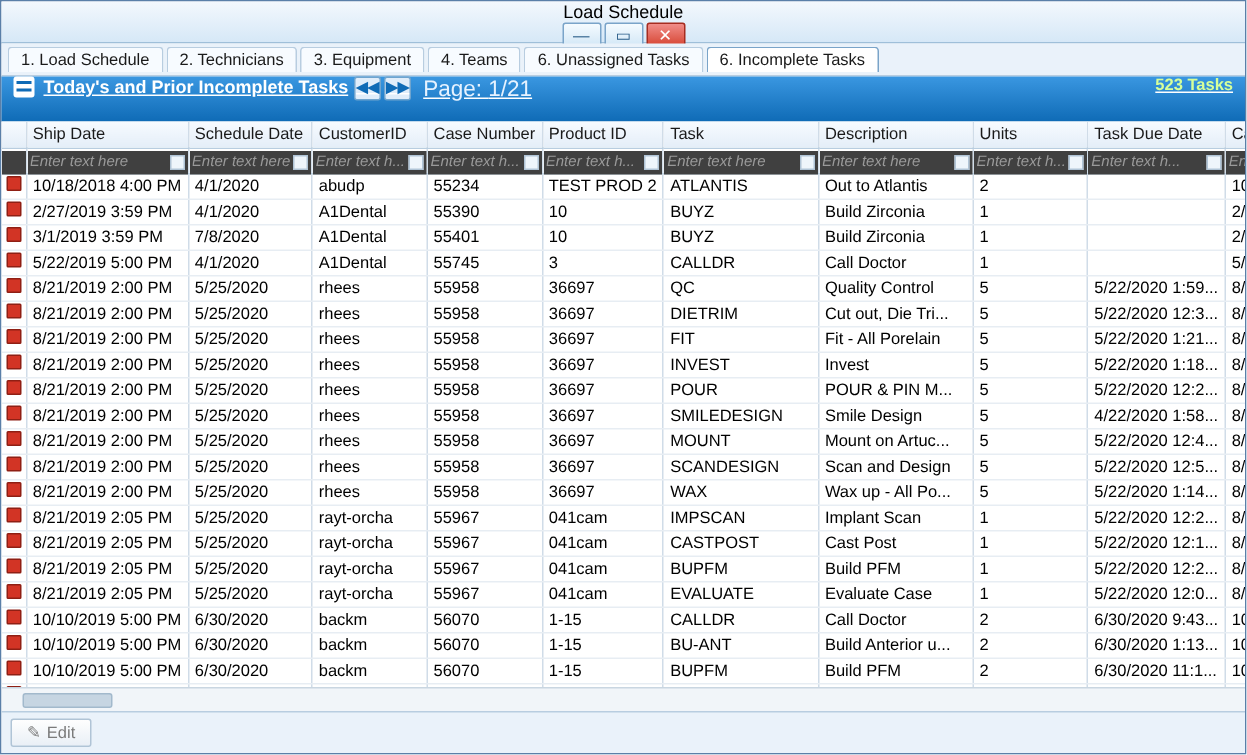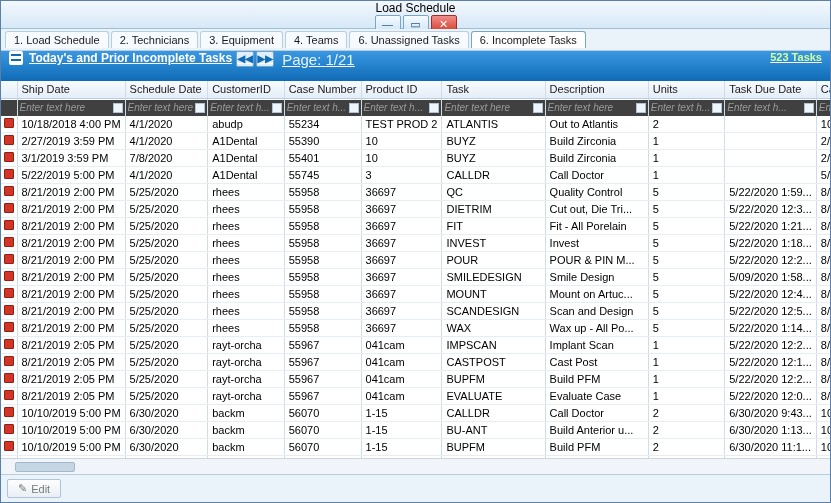--- a/index.html
+++ b/index.html
@@ -475,7 +475,7 @@
               <td class="c6">SMILEDESIGN</td>
               <td class="c7">Smile Design</td>
               <td class="c8">5</td>
-              <td class="c9">5/09/2020 1:58...</td>
+              <td class="c9">4/22/2020 1:58...</td>
               <td class="c10">8/20/2019 12:0...</td>
             </tr>
             <tr>

